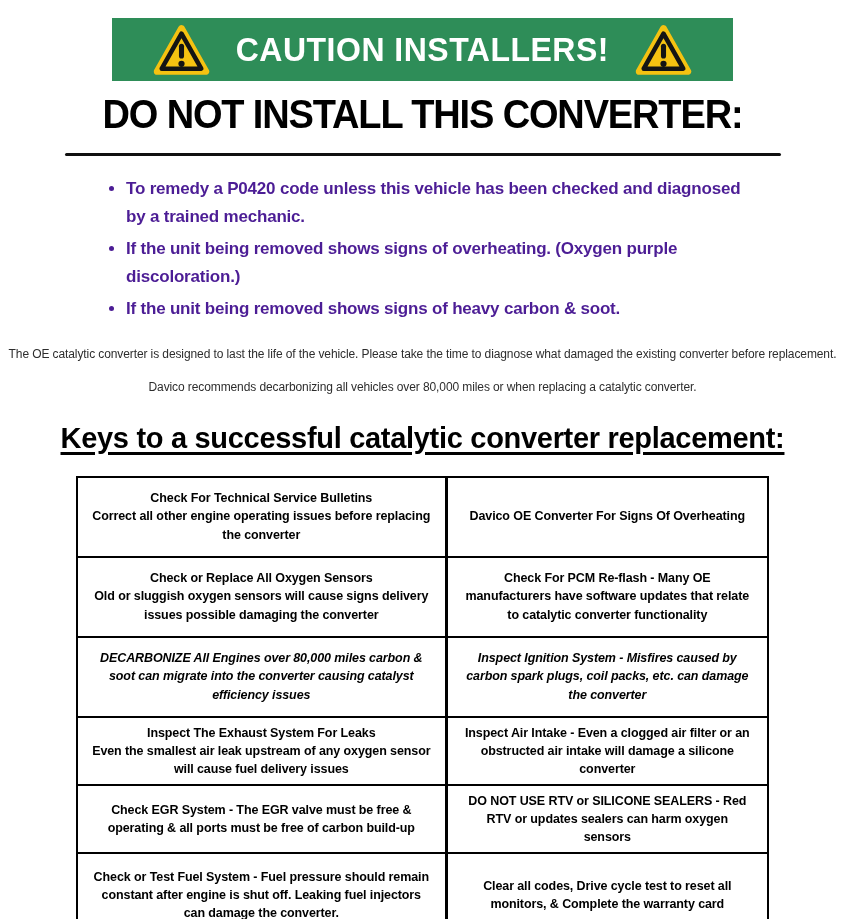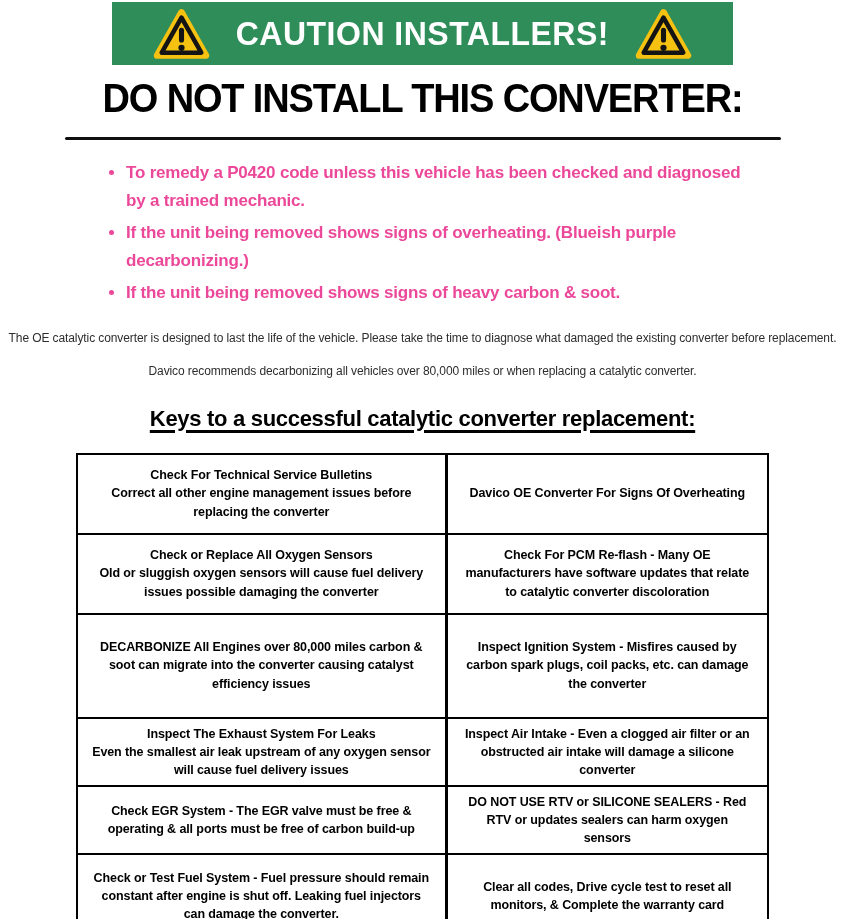--- a/index.html
+++ b/index.html
@@ -9,7 +9,7 @@
   }
   
   .banner{
-    width:621px;height:63px;margin:2px auto 0;background:#2e8d58;
+    width:621px;height:63px;margin:18px auto 0;background:#2e8d58;
     display:flex;align-items:center;justify-content:center;gap:20px;
   }
   .warning-svg{width:57px;height:52px;flex:0 0 auto;}

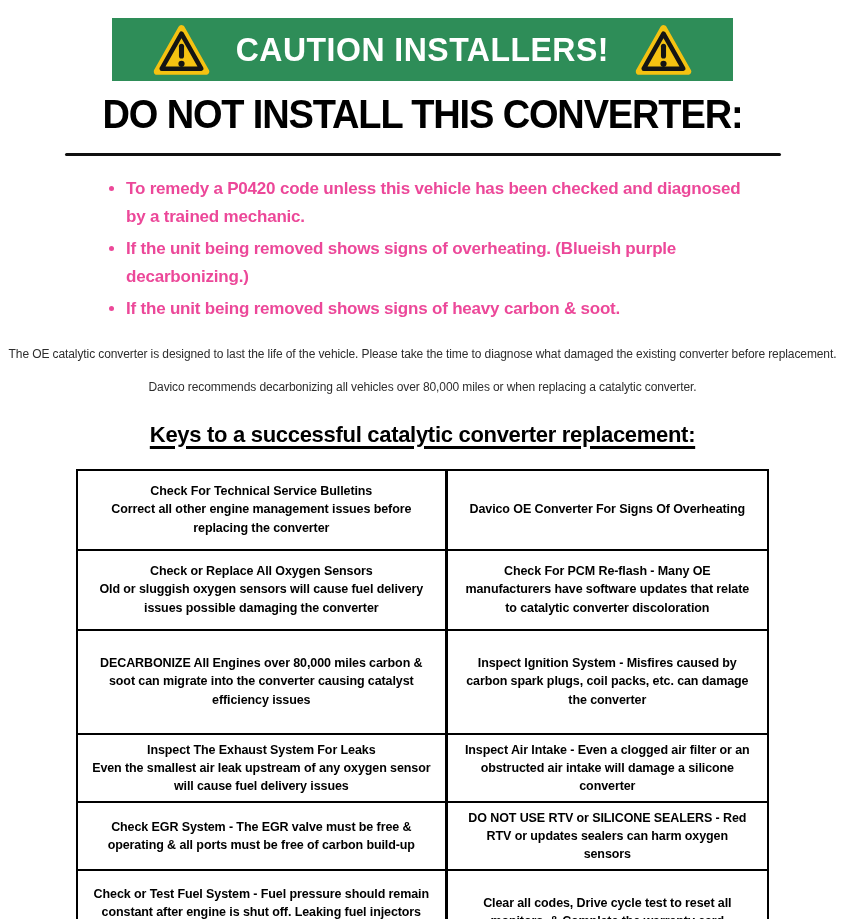--- a/index.html
+++ b/index.html
@@ -26,7 +26,7 @@
   
   .warnings{margin:19px 90px 0 109px;padding-left:17px;}
   .warnings li{
-    font-size:17px;font-weight:bold;line-height:27.5px;margin-bottom:5px;color:#ec4899;
+    font-size:17px;font-weight:bold;line-height:27.5px;margin-bottom:5px;color:#4c1d95;
     letter-spacing:-0.2px;
   }
   

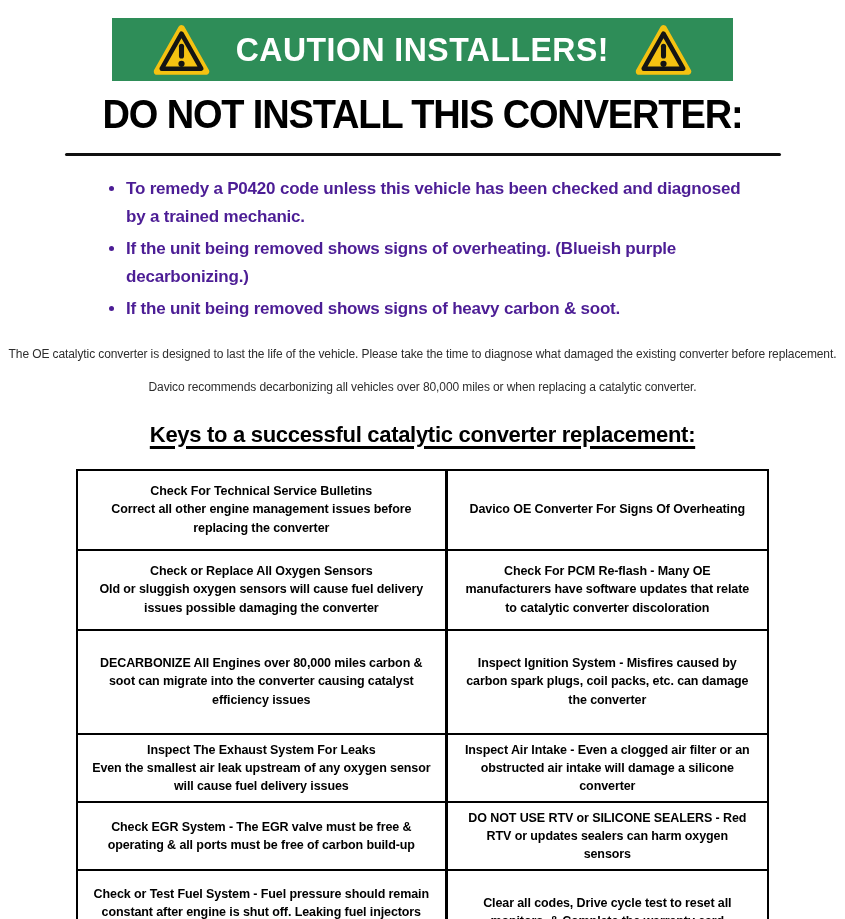--- a/index.html
+++ b/index.html
@@ -82,7 +82,7 @@
 
   <ul class="warnings">
     <li>To remedy a P0420 code unless this vehicle has been checked and diagnosed by a trained mechanic.</li>
-    <li>If the unit being removed shows signs of overheating. (Blueish purple decarbonizing.)</li>
+    <li>If the unit being removed shows signs of overheating. (Oxygen purple discoloration.)</li>
     <li>If the unit being removed shows signs of heavy carbon &amp; soot.</li>
   </ul>
 

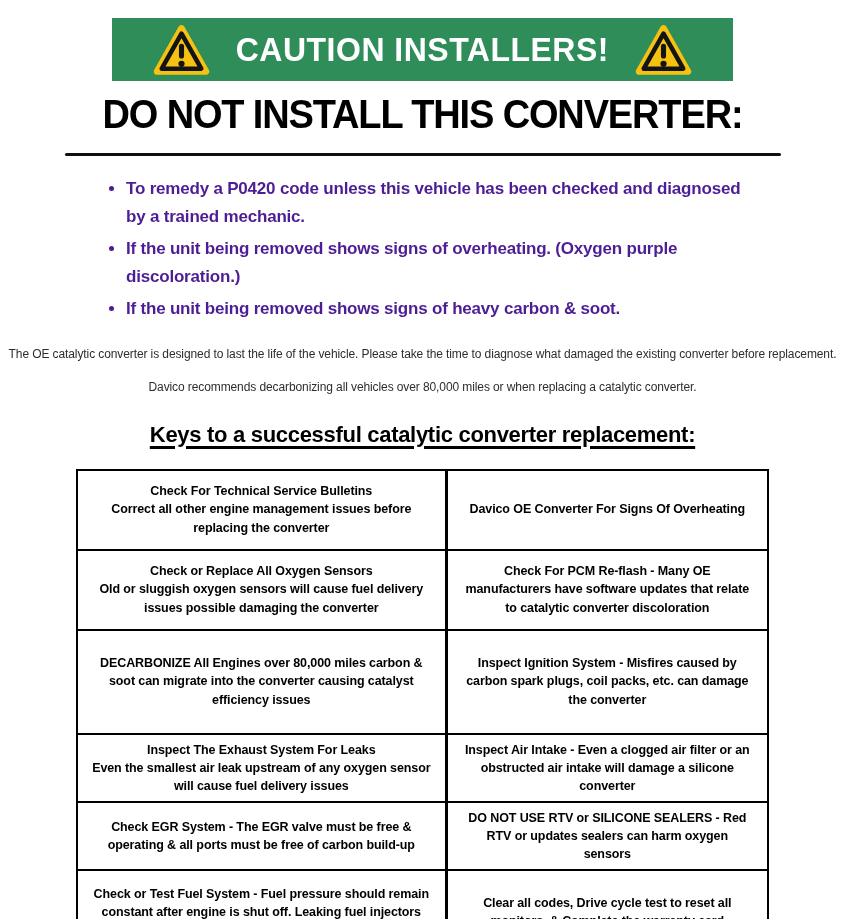--- a/index.html
+++ b/index.html
@@ -36,7 +36,7 @@
   }
   
   .keys{
-    text-align:center;font-size:22px;font-weight:bold;margin:17px 0 0;
+    text-align:center;font-size:29px;font-weight:bold;margin:17px 0 0;
     text-decoration:underline;text-decoration-thickness:2.5px;text-underline-offset:4px;
     letter-spacing:-0.3px;
   }

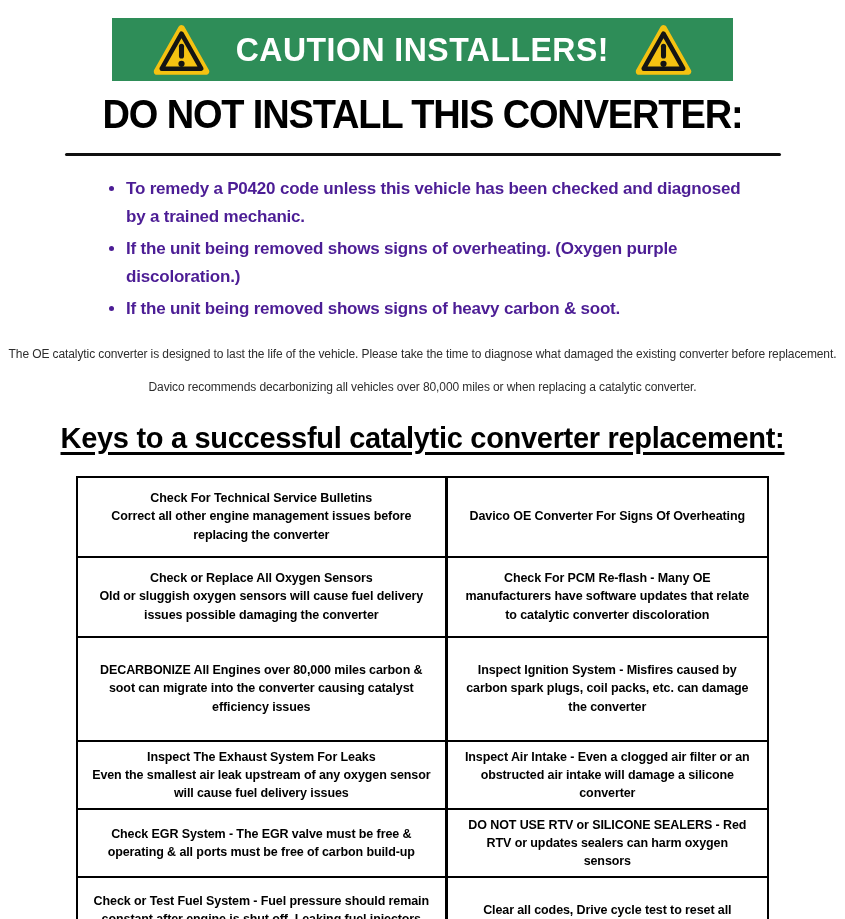--- a/index.html
+++ b/index.html
@@ -94,7 +94,7 @@
     <tbody>
       <tr>
         <td class="left-col">Check For Technical Service Bulletins
-Correct all other engine management issues before replacing the converter</td>
+Correct all other engine operating issues before replacing the converter</td>
         <td>Davico OE Converter For Signs Of Overheating</td>
       </tr>
       <tr>

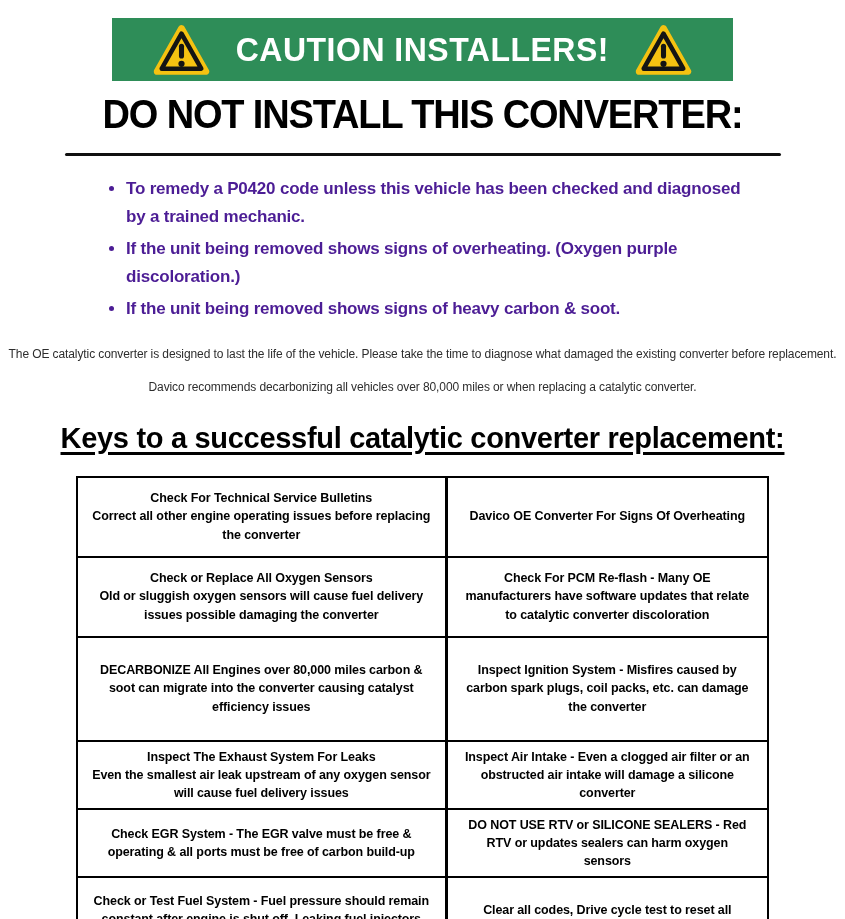--- a/index.html
+++ b/index.html
@@ -99,7 +99,7 @@
       </tr>
       <tr>
         <td class="left-col">Check or Replace All Oxygen Sensors
-Old or sluggish oxygen sensors will cause fuel delivery issues possible damaging the converter</td>
+Old or sluggish oxygen sensors will cause signs delivery issues possible damaging the converter</td>
         <td>Check For PCM Re-flash - Many OE manufacturers have software updates that relate to catalytic converter discoloration</td>
       </tr>
       <tr>

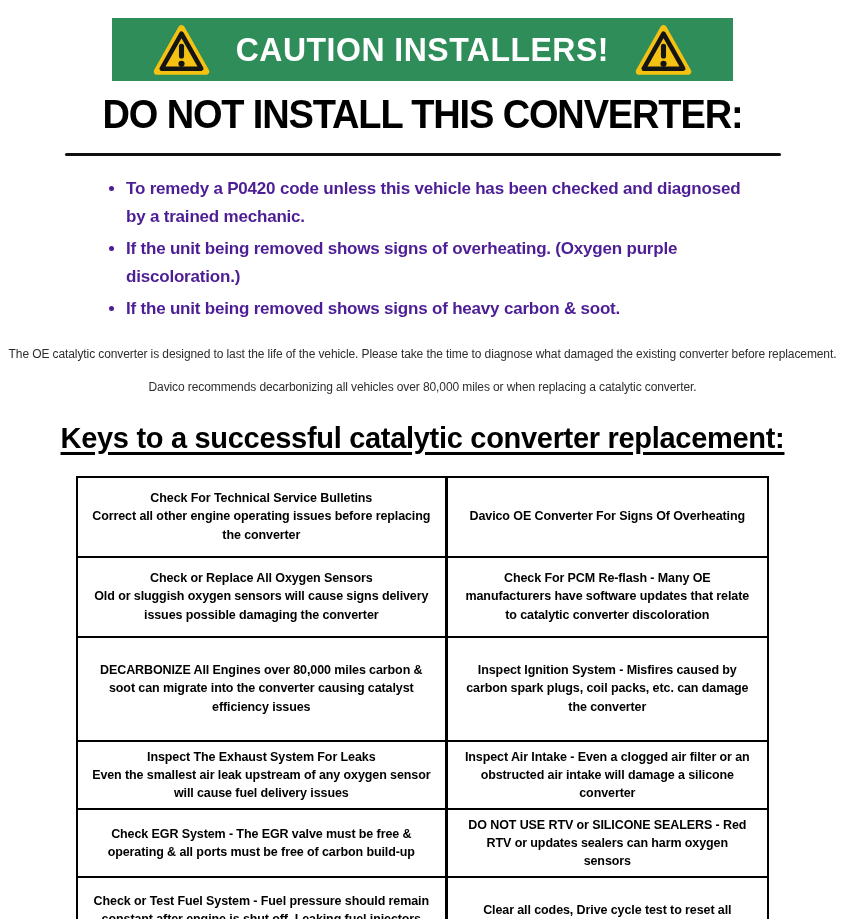--- a/index.html
+++ b/index.html
@@ -100,7 +100,7 @@
       <tr>
         <td class="left-col">Check or Replace All Oxygen Sensors
 Old or sluggish oxygen sensors will cause signs delivery issues possible damaging the converter</td>
-        <td>Check For PCM Re-flash - Many OE manufacturers have software updates that relate to catalytic converter discoloration</td>
+        <td>Check For PCM Re-flash - Many OE manufacturers have software updates that relate to catalytic converter functionality</td>
       </tr>
       <tr>
         <td class="left-col">DECARBONIZE All Engines over 80,000 miles carbon &amp; soot can migrate into the converter causing catalyst efficiency issues</td>

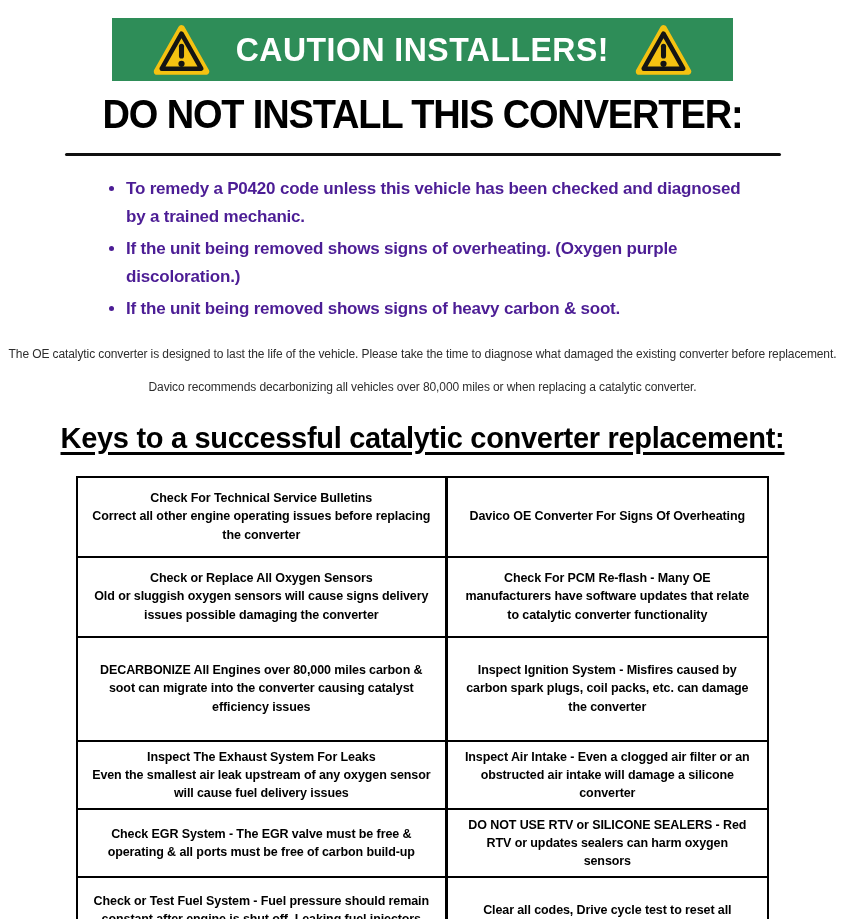--- a/index.html
+++ b/index.html
@@ -50,7 +50,7 @@
   .tips td.left-col{width:49%;border-right-width:3px;}
   .tips tr:nth-child(1){height:80px;}
   .tips tr:nth-child(2){height:80px;}
-  .tips tr:nth-child(3){height:104px;}
+  .tips tr:nth-child(3){height:80px;font-style:italic;}
   .tips tr:nth-child(4){height:62px;}
   .tips tr:nth-child(5){height:48px;}
   .tips tr:nth-child(6){height:83px;}

